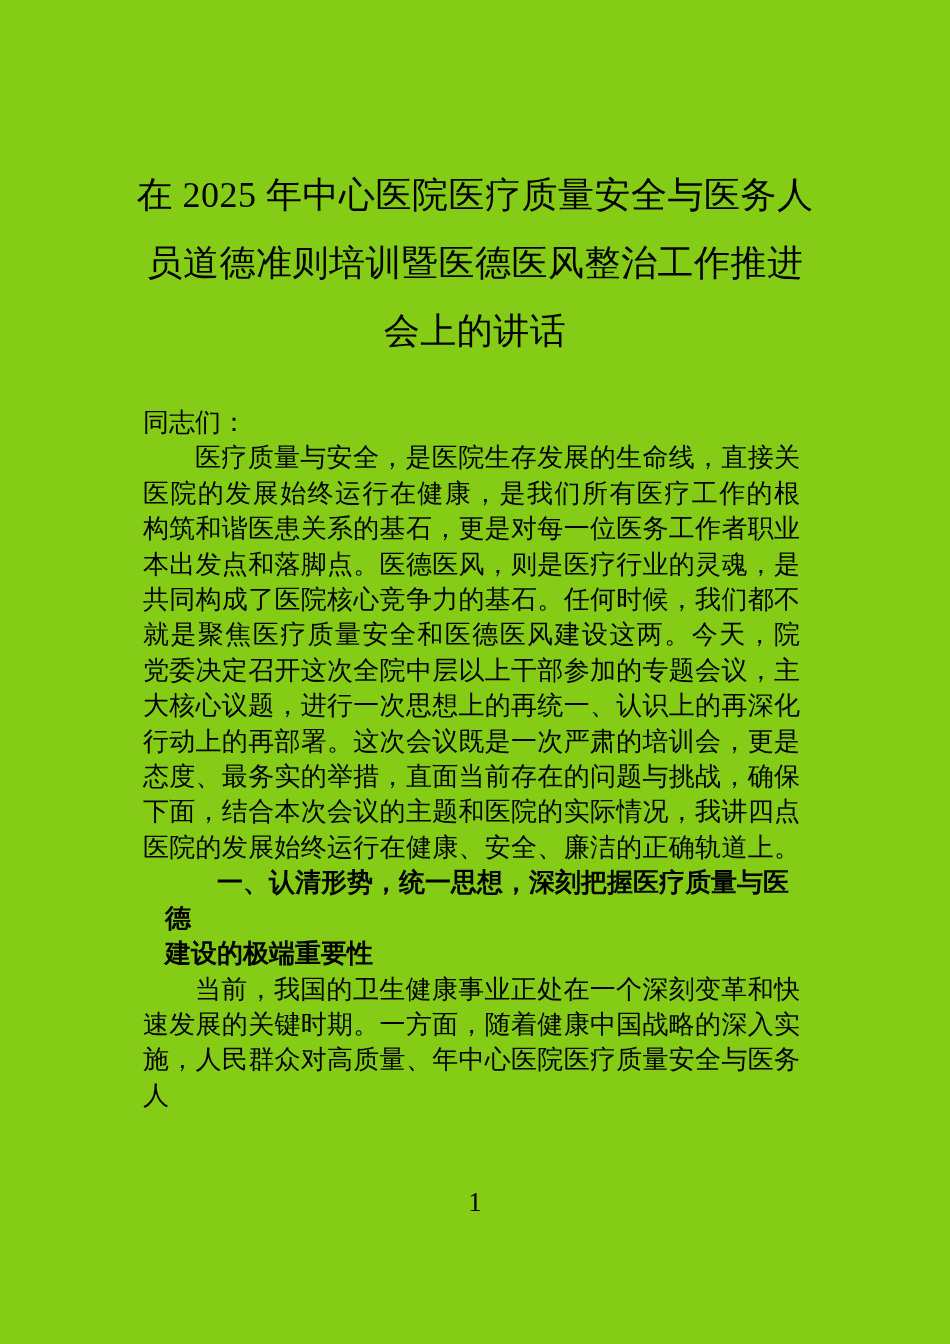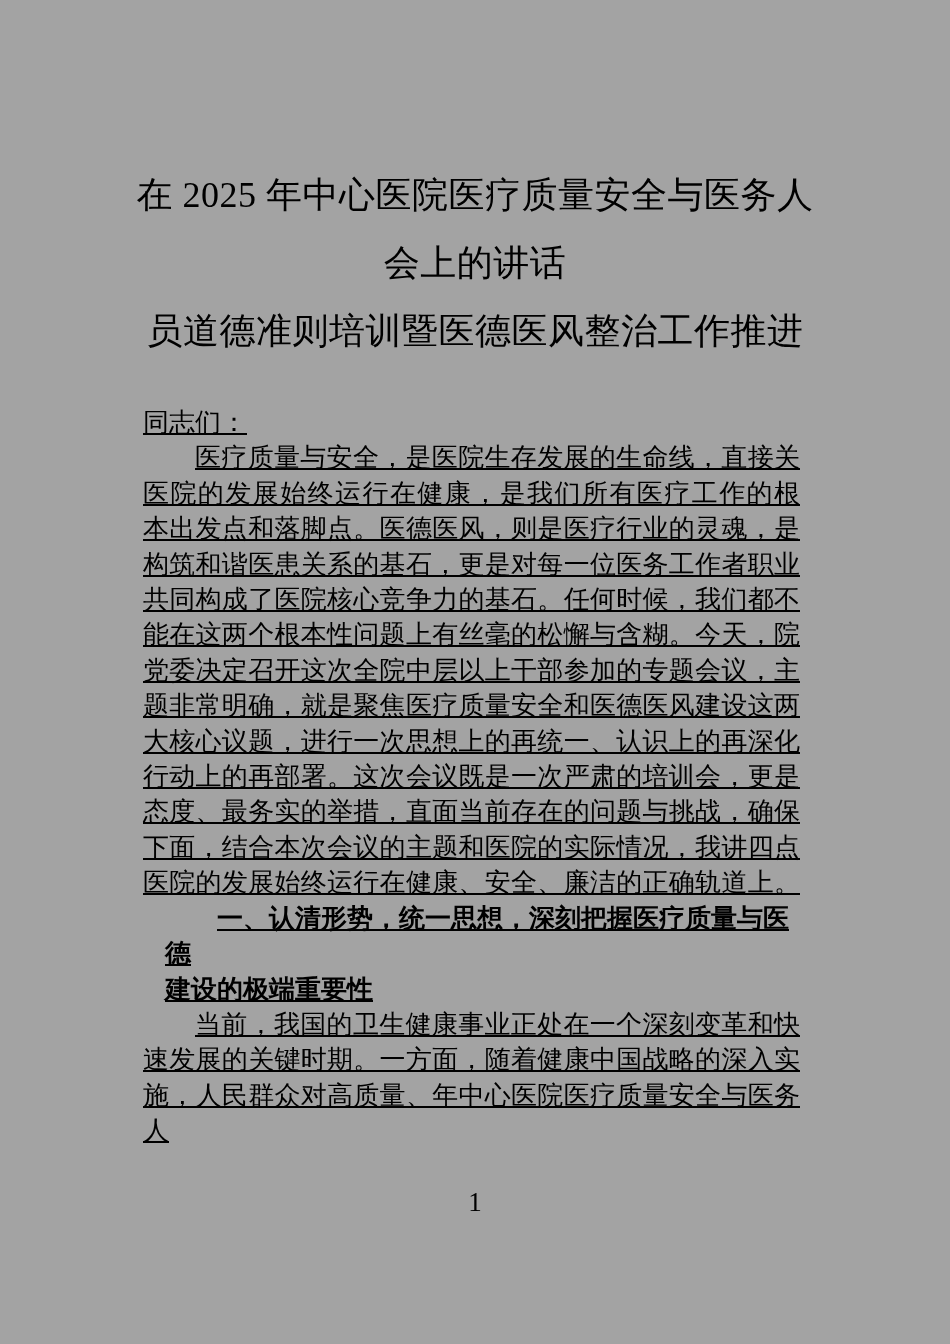--- a/index.html
+++ b/index.html
@@ -14,7 +14,7 @@
     position: relative;
     width: 950px;
     height: 1344px;
-    background: #a3a3a3;
+    background: #84cc16;
     overflow: hidden;
   }
   .title-block {

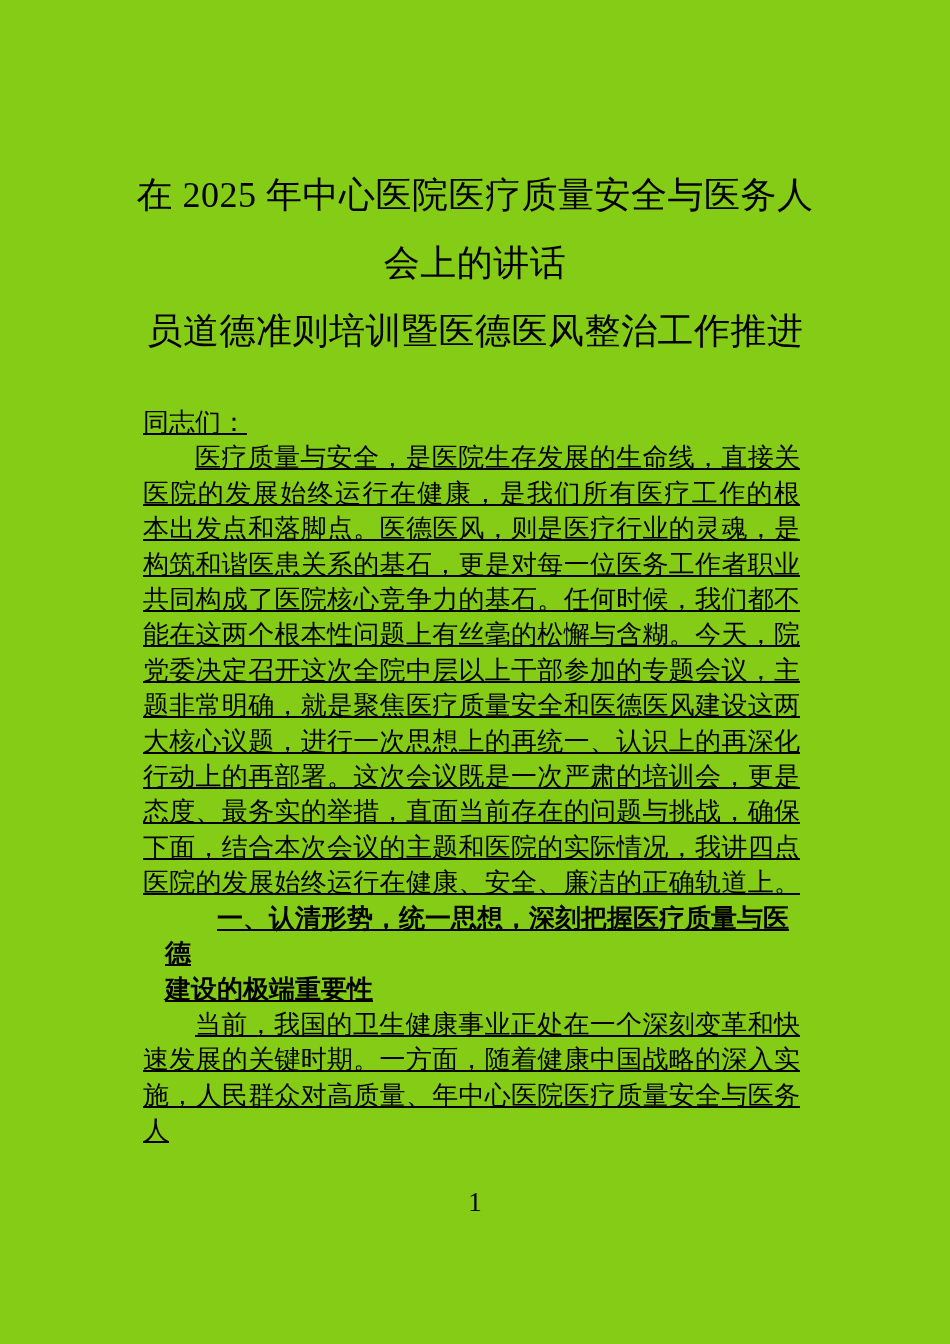--- a/index.html
+++ b/index.html
@@ -65,8 +65,8 @@
 <div class="page">
   <div class="title-block">
       <div class="line">在 2025 年中心医院医疗质量安全与医务人</div>
+      <div class="line">员道德准则培训暨医德医风整治工作推进</div>
       <div class="line">会上的讲话</div>
-      <div class="line">员道德准则培训暨医德医风整治工作推进</div>
     </div>
   <div class="body-block">
       <div class="line">同志们：</div>

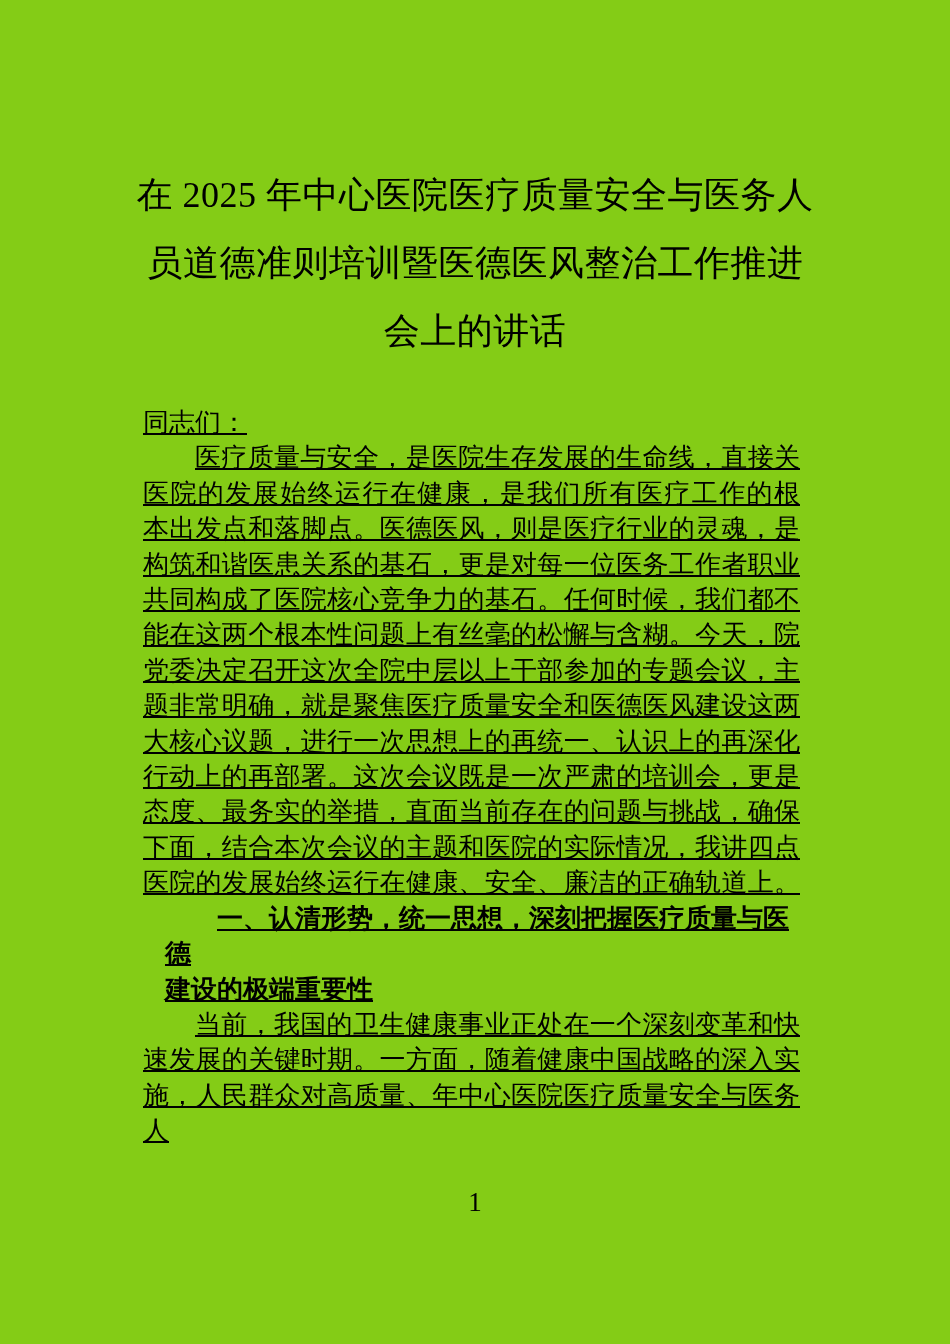--- a/index.html
+++ b/index.html
@@ -40,7 +40,7 @@
     line-height: 35.4px;
     font-weight: 400;
   }
-  .body-block .line { text-align: left; text-decoration: underline; }
+  .body-block .line { text-align: left; }
   .body-block .line.fill {
     text-align: justify;
     text-align-last: justify;

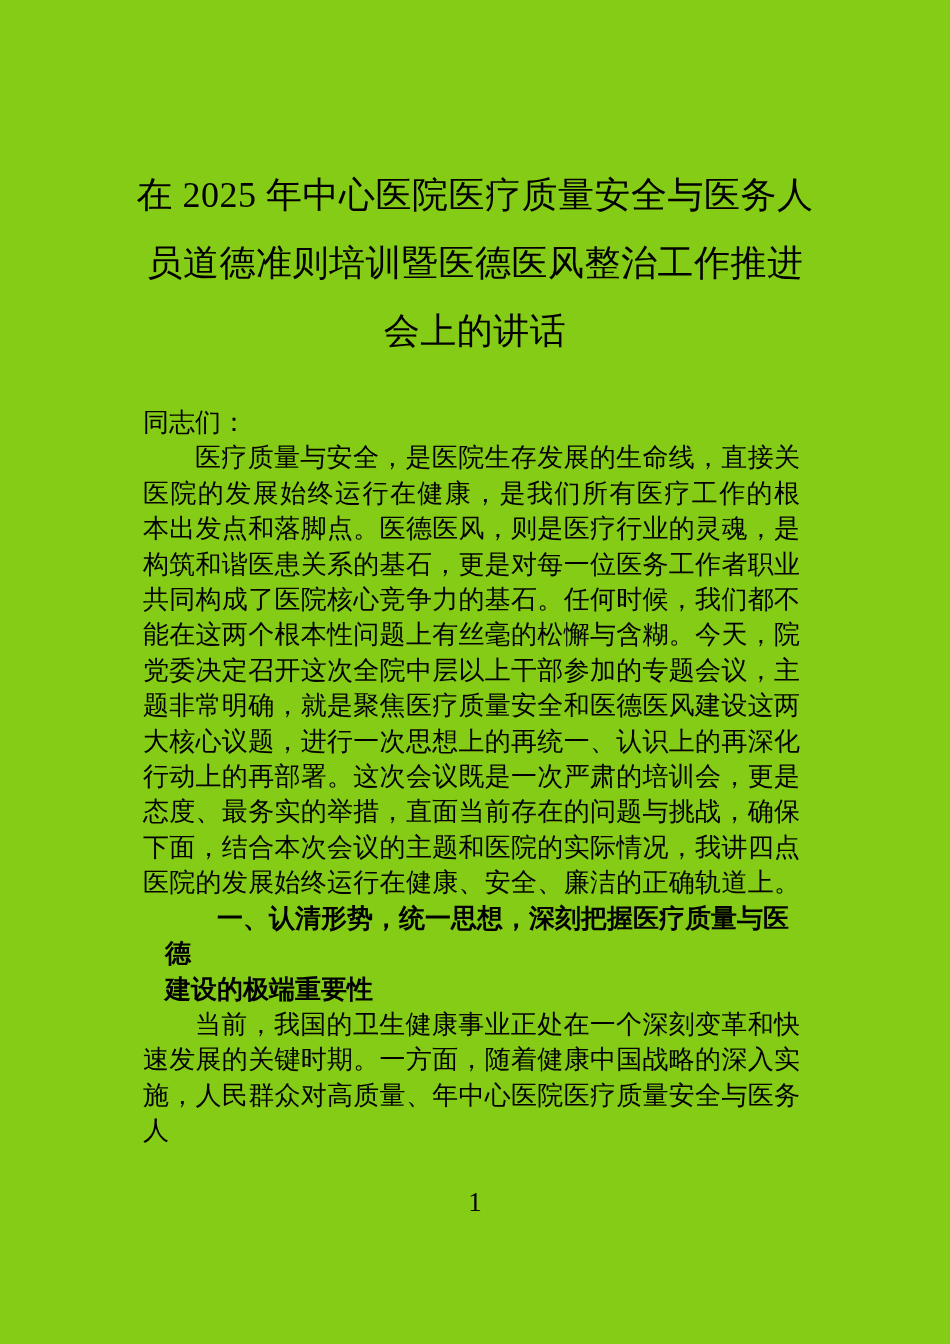--- a/index.html
+++ b/index.html
@@ -72,8 +72,8 @@
       <div class="line">同志们：</div>
       <div class="line indent fill">医疗质量与安全，是医院生存发展的生命线，直接关</div>
       <div class="line fill">医院的发展始终运行在健康，是我们所有医疗工作的根</div>
+      <div class="line fill">构筑和谐医患关系的基石，更是对每一位医务工作者职业</div>
       <div class="line fill">本出发点和落脚点。医德医风，则是医疗行业的灵魂，是</div>
-      <div class="line fill">构筑和谐医患关系的基石，更是对每一位医务工作者职业</div>
       <div class="line fill">共同构成了医院核心竞争力的基石。任何时候，我们都不</div>
       <div class="line fill">能在这两个根本性问题上有丝毫的松懈与含糊。今天，院</div>
       <div class="line fill">党委决定召开这次全院中层以上干部参加的专题会议，主</div>

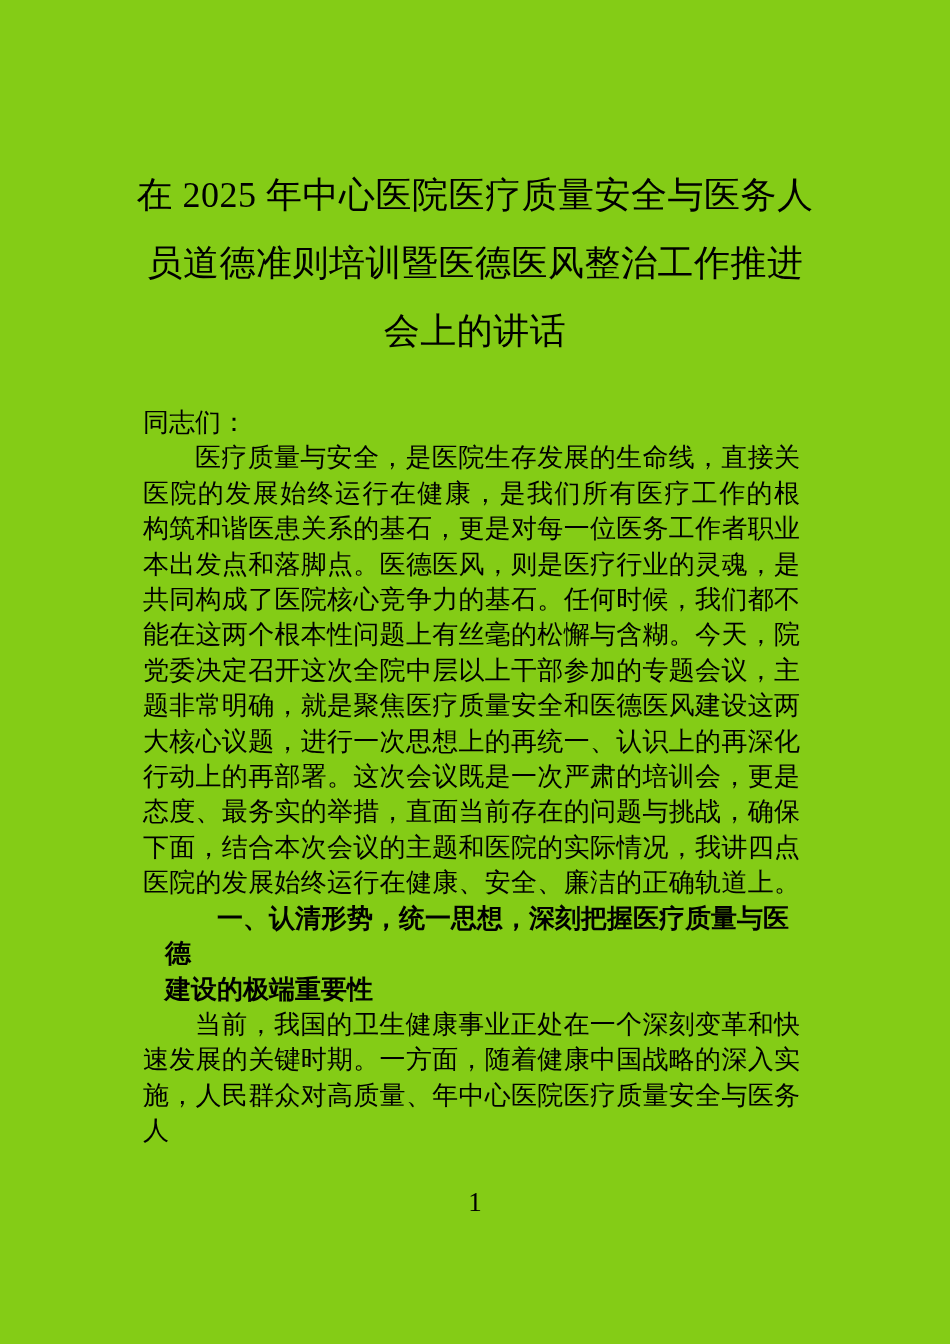--- a/index.html
+++ b/index.html
@@ -75,7 +75,7 @@
       <div class="line fill">构筑和谐医患关系的基石，更是对每一位医务工作者职业</div>
       <div class="line fill">本出发点和落脚点。医德医风，则是医疗行业的灵魂，是</div>
       <div class="line fill">共同构成了医院核心竞争力的基石。任何时候，我们都不</div>
-      <div class="line fill">能在这两个根本性问题上有丝毫的松懈与含糊。今天，院</div>
+      <div class="line fill">就是聚焦医疗质量安全和医德医风建设这两。今天，院</div>
       <div class="line fill">党委决定召开这次全院中层以上干部参加的专题会议，主</div>
       <div class="line fill">题非常明确，就是聚焦医疗质量安全和医德医风建设这两</div>
       <div class="line fill">大核心议题，进行一次思想上的再统一、认识上的再深化</div>

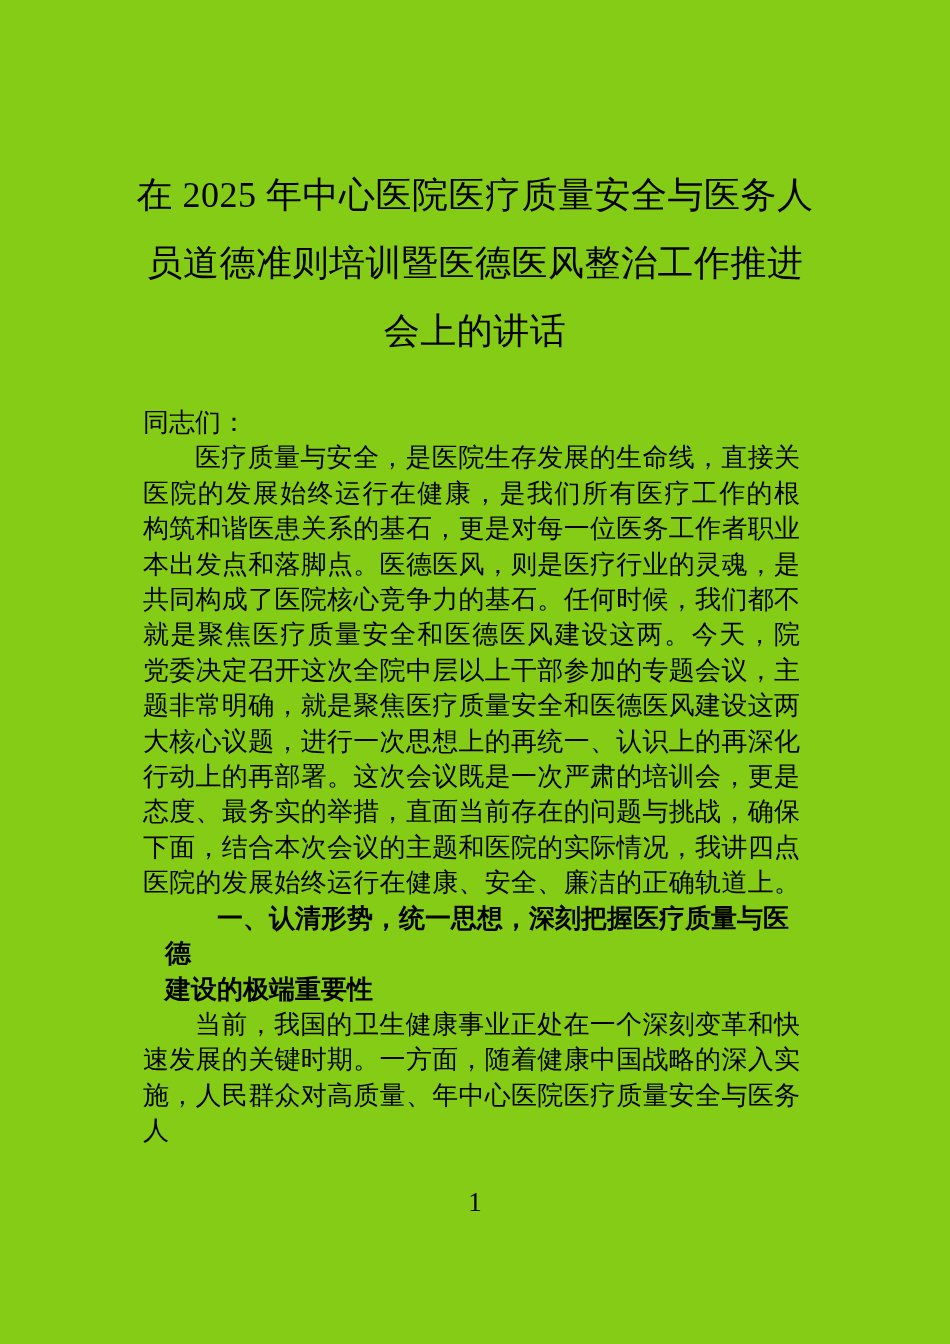--- a/index.html
+++ b/index.html
@@ -77,7 +77,6 @@
       <div class="line fill">共同构成了医院核心竞争力的基石。任何时候，我们都不</div>
       <div class="line fill">就是聚焦医疗质量安全和医德医风建设这两。今天，院</div>
       <div class="line fill">党委决定召开这次全院中层以上干部参加的专题会议，主</div>
-      <div class="line fill">题非常明确，就是聚焦医疗质量安全和医德医风建设这两</div>
       <div class="line fill">大核心议题，进行一次思想上的再统一、认识上的再深化</div>
       <div class="line fill">行动上的再部署。这次会议既是一次严肃的培训会，更是</div>
       <div class="line fill">态度、最务实的举措，直面当前存在的问题与挑战，确保</div>

